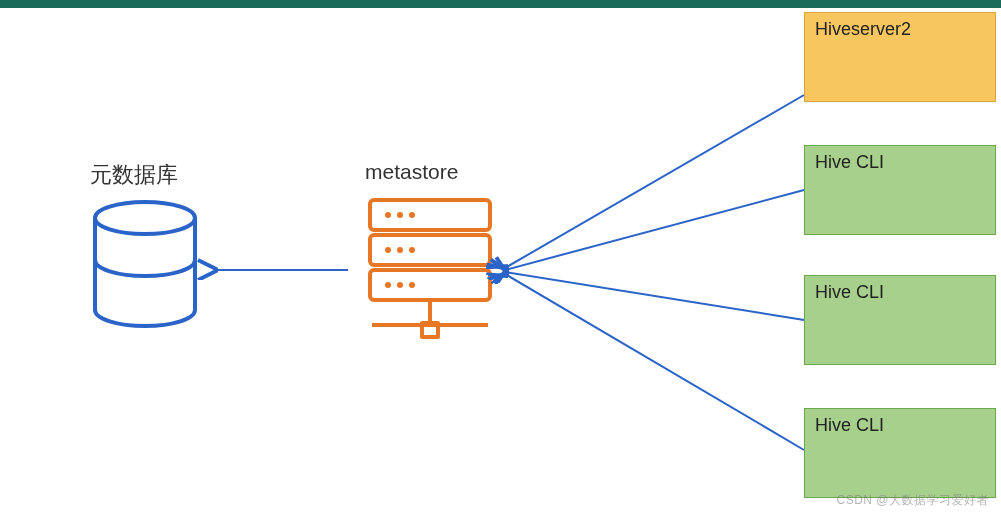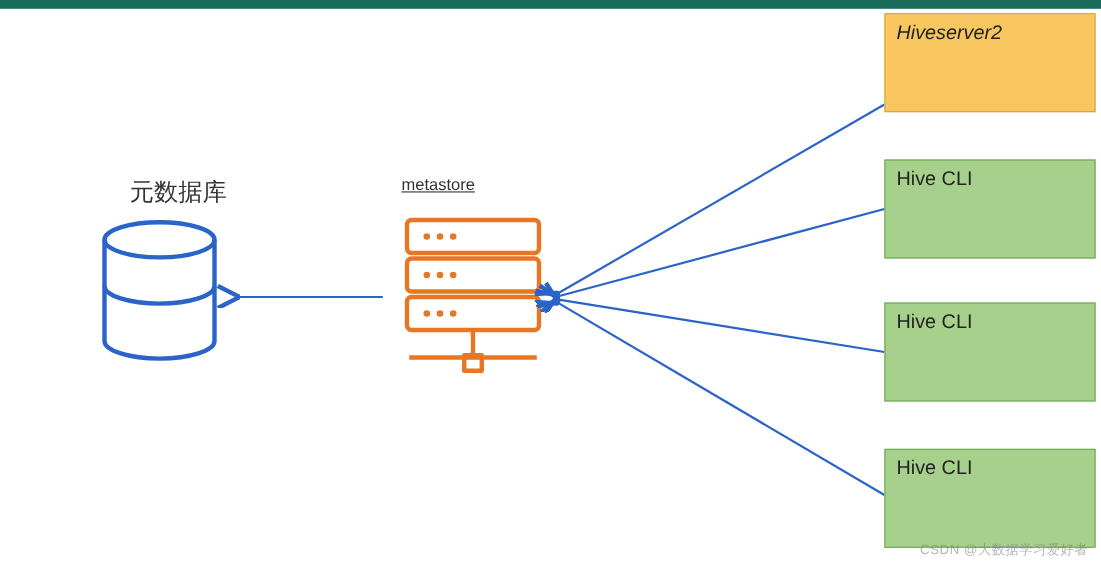--- a/index.html
+++ b/index.html
@@ -55,7 +55,6 @@
     top: 12px;
     background: #f7c65f;
     border-color: #d9a441;
-    font-style: italic;
   }
   .client-cli1 { top: 145px; background: #a8d08d; }
   .client-cli2 { top: 275px; background: #a8d08d; }

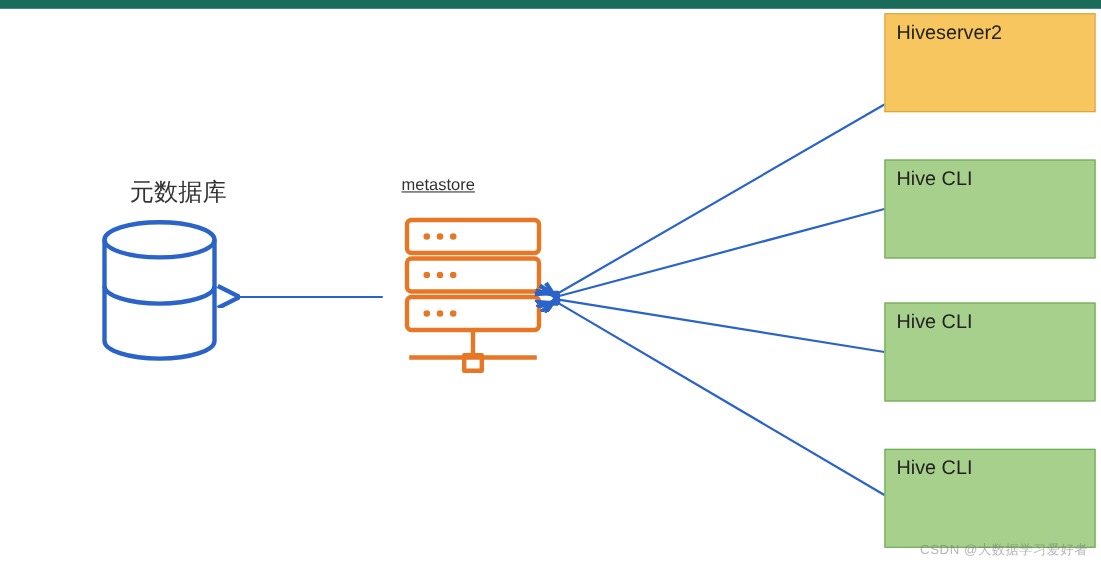--- a/index.html
+++ b/index.html
@@ -23,7 +23,7 @@
     font-size: 22px;
     color: #333;
   }
-  .db-label { left: 90px; top: 160px; margin-left: 28px; }
+  .db-label { left: 90px; top: 160px; }
   .meta-label { left: 365px; top: 160px; font-size: 15px; text-decoration: underline; }
   .db-icon {
     position: absolute;

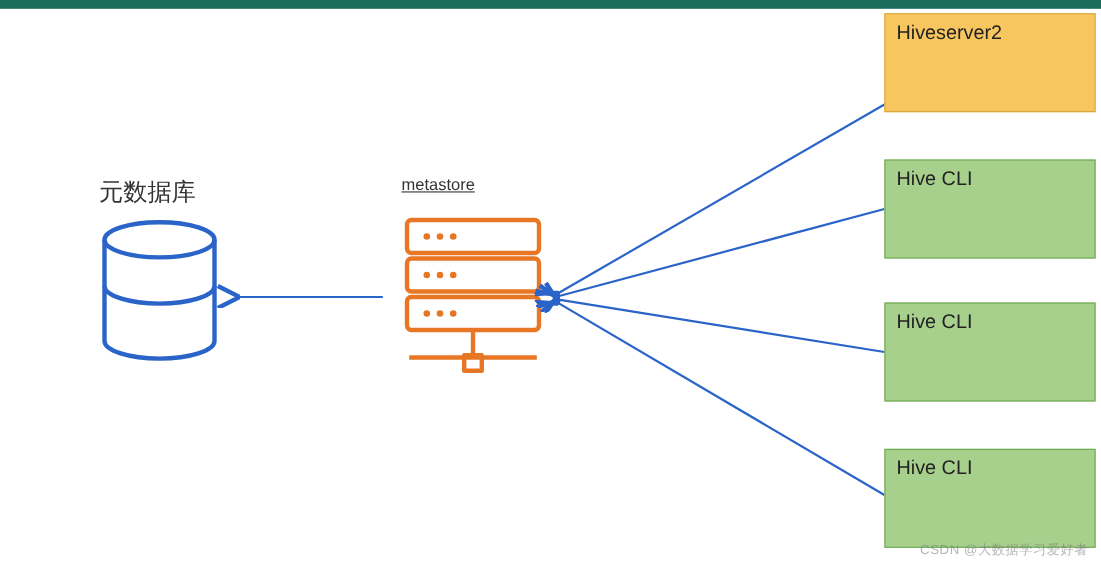--- a/index.html
+++ b/index.html
@@ -24,7 +24,7 @@
     color: #333;
   }
   .db-label { left: 90px; top: 160px; }
-  .meta-label { left: 365px; top: 160px; font-size: 15px; text-decoration: underline; }
+  .meta-label { left: 365px; top: 160px; font-size: 21px; }
   .db-icon {
     position: absolute;
     left: 90px; top: 200px;

